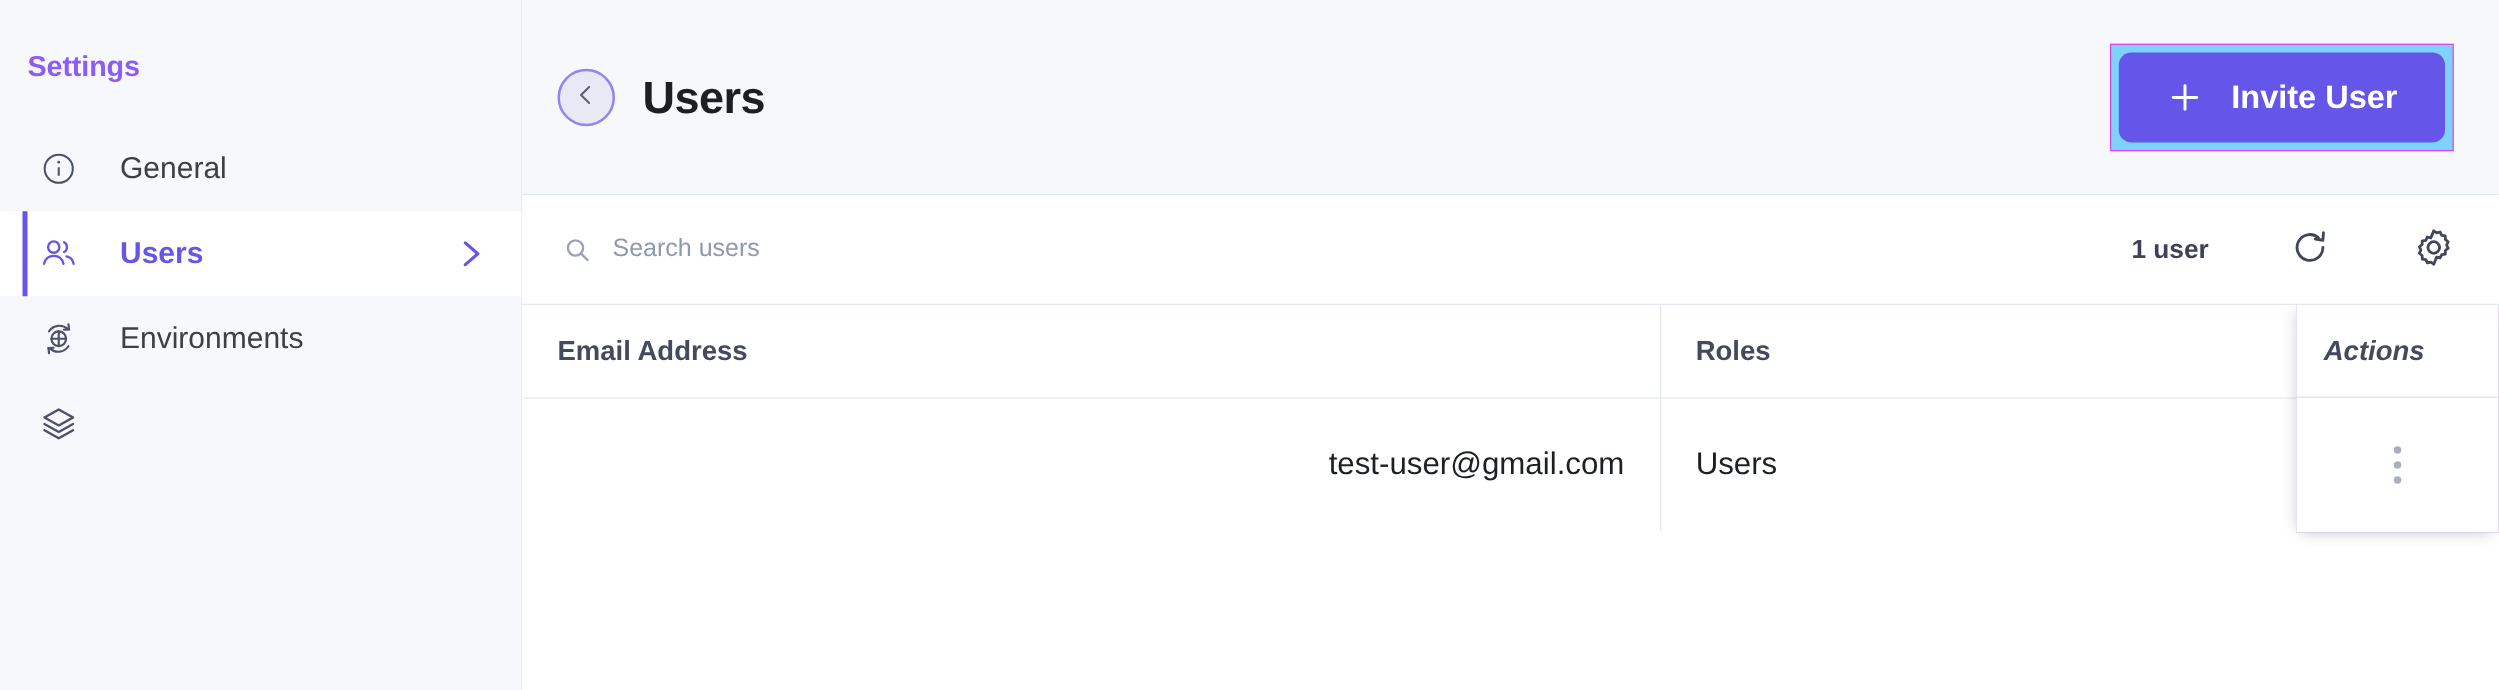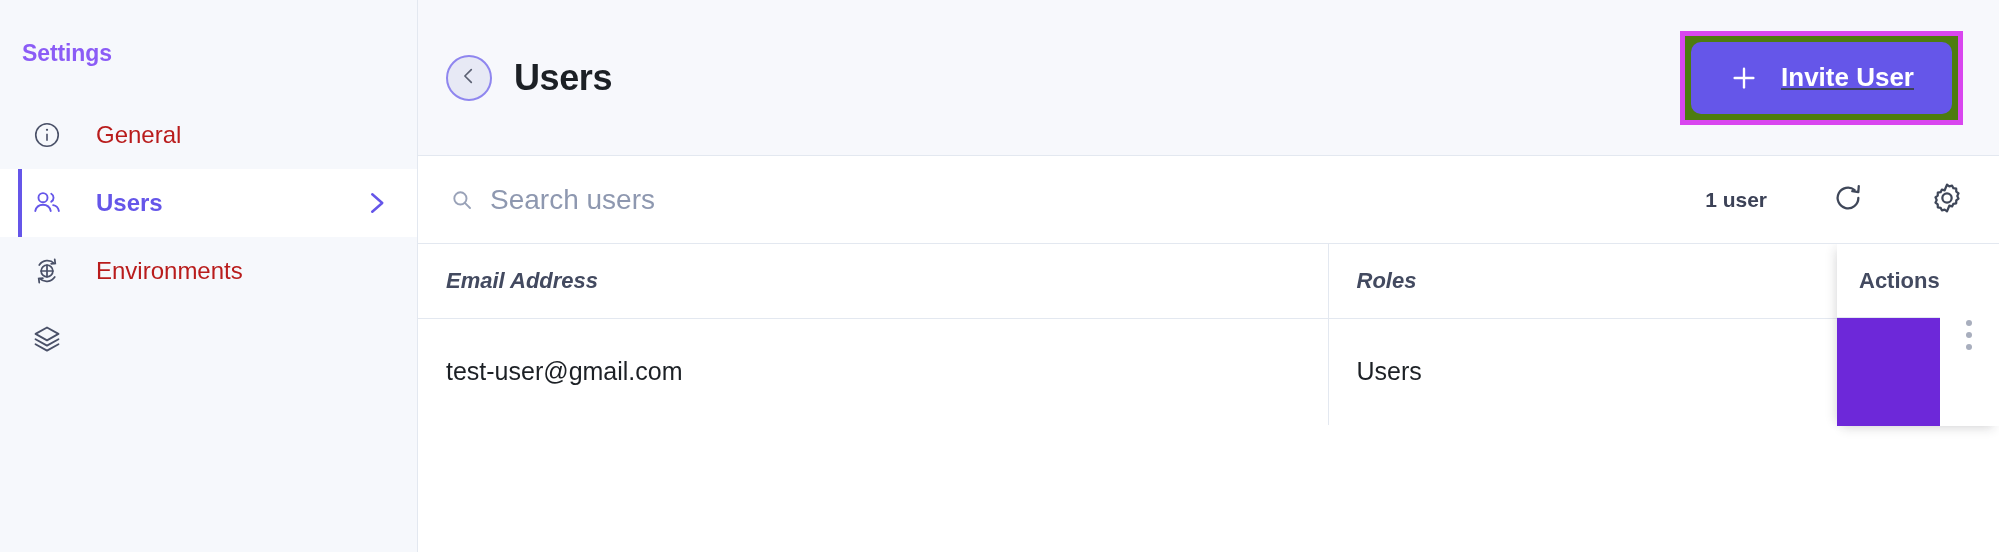--- a/index.html
+++ b/index.html
@@ -153,11 +153,10 @@
   }
 
   .highlight-box {
-    border: 5px solid #d946ef;
+    border: 1px solid #d946ef;
     padding: 6px;
-    background: #4d7c0f;
+    background: #7dd3fc;
     display: inline-flex;
-    text-decoration: underline;
   }
 
   .invite-button {

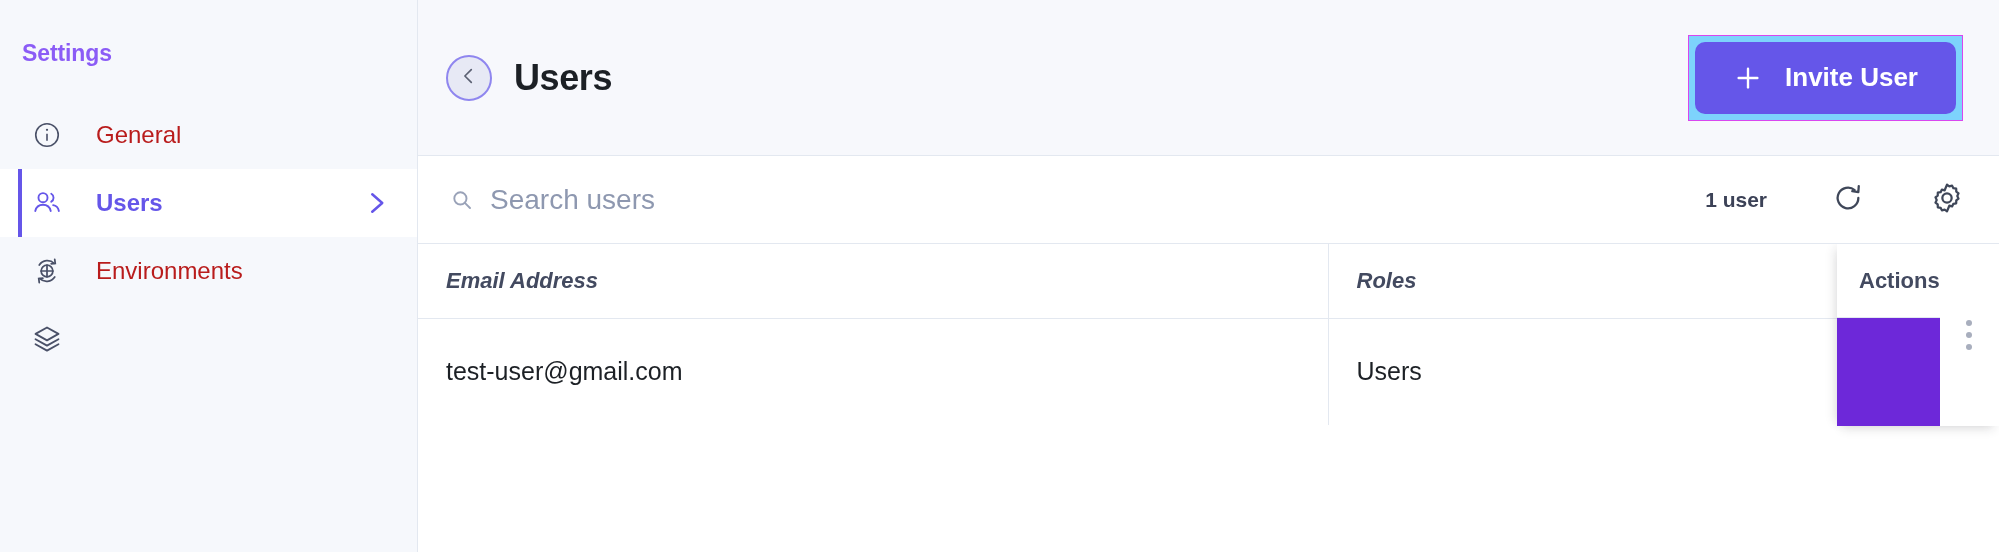--- a/index.html
+++ b/index.html
@@ -72,7 +72,7 @@
     margin-left: 32px;
     font-size: 24px;
     font-weight: 400;
-    color: #b91c1c;
+    color: #404040;
     white-space: nowrap;
   }
 

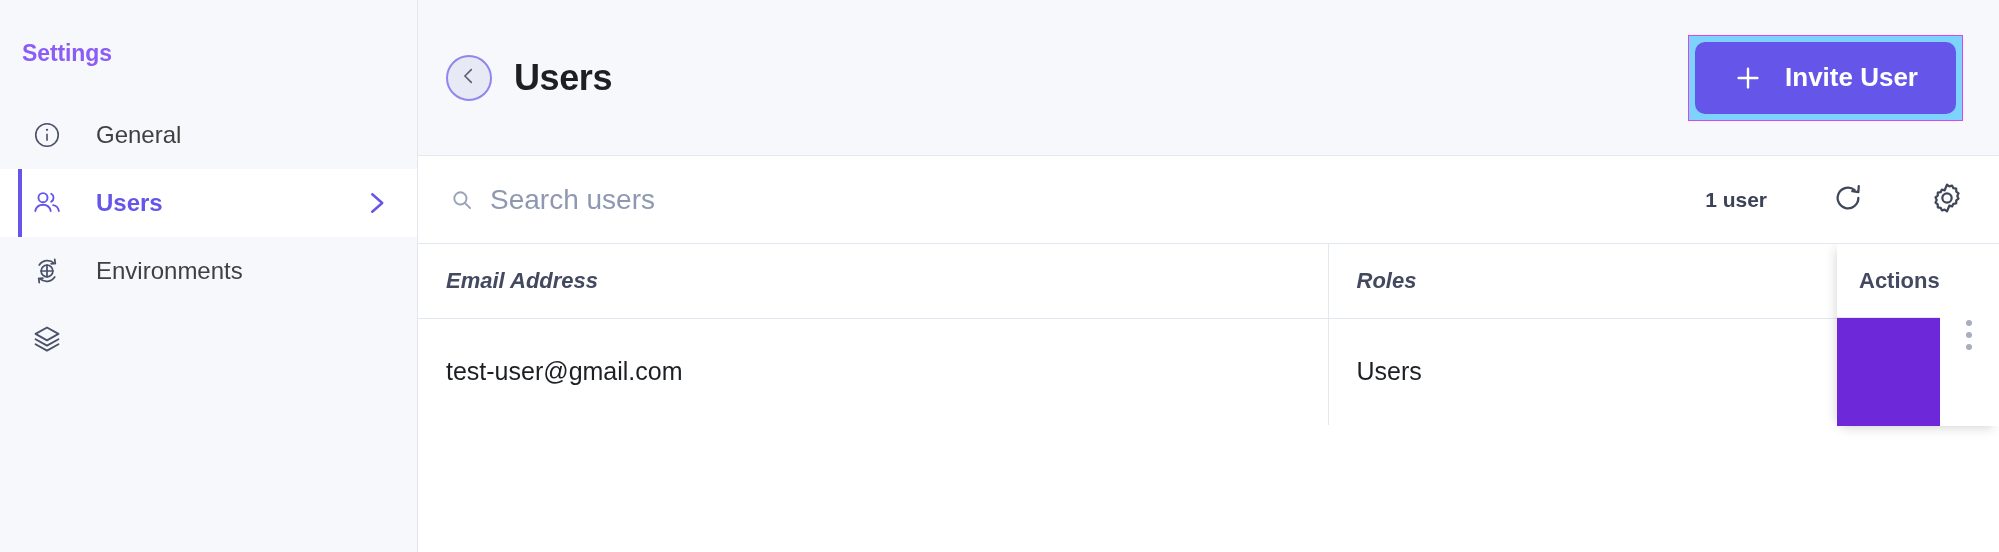--- a/index.html
+++ b/index.html
@@ -207,7 +207,7 @@
     border: none;
     outline: none;
     background: transparent;
-    font-size: 28px;
+    font-size: 20px;
     font-family: "Liberation Sans", sans-serif;
     color: #3c4257;
     width: 100%;

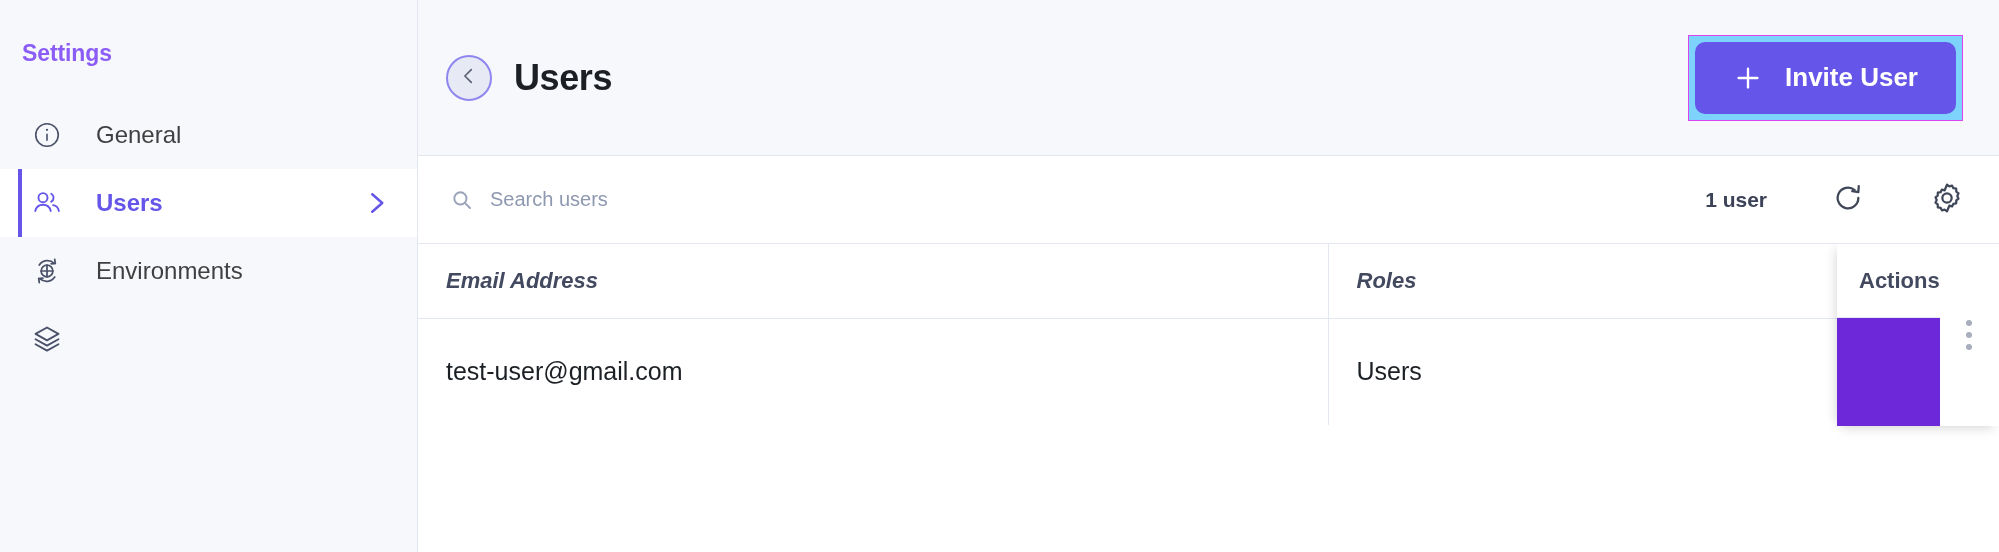--- a/index.html
+++ b/index.html
@@ -265,7 +265,6 @@
     background: #ffffff;
     border-bottom: 1px solid #e3e8f0;
     vertical-align: middle;
-    font-style: italic;
   }
 
   .table td {

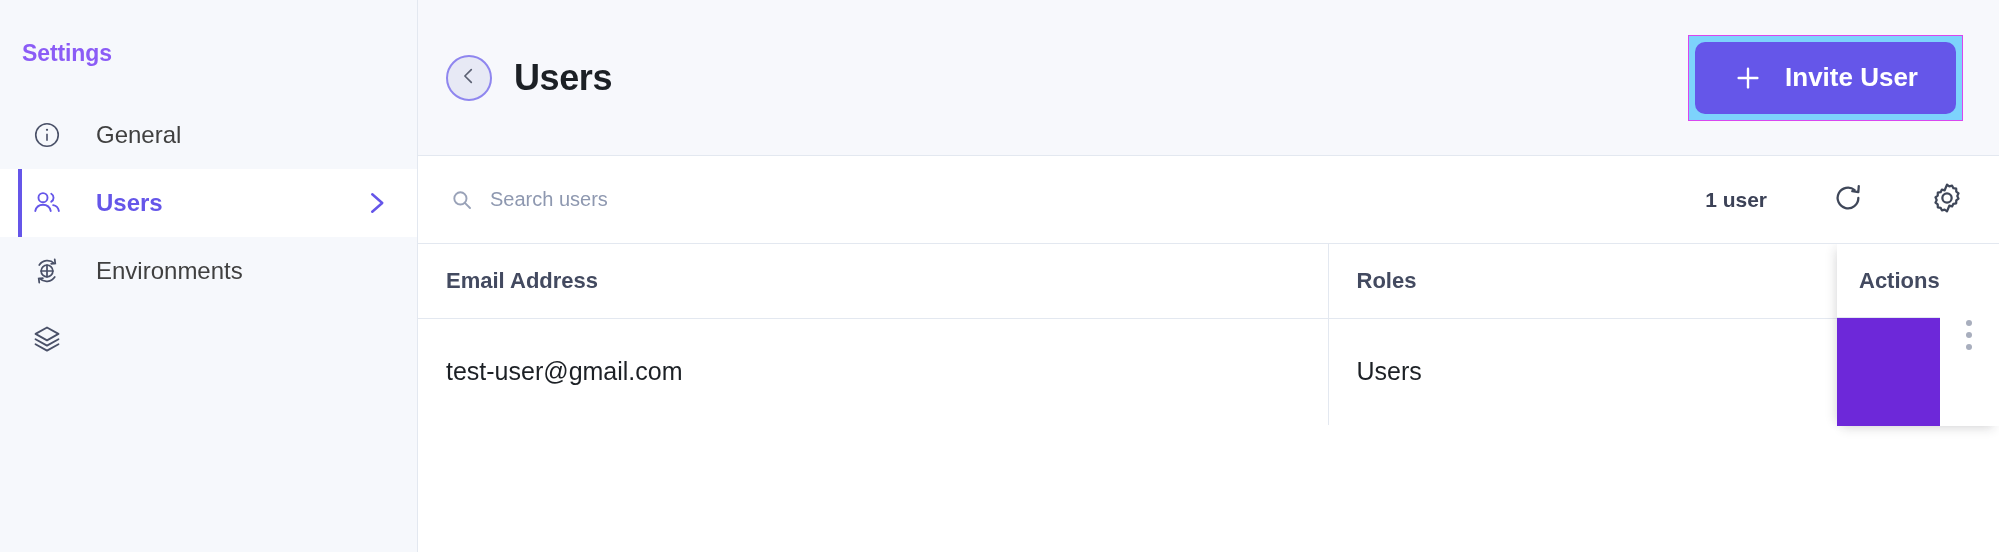--- a/index.html
+++ b/index.html
@@ -290,12 +290,13 @@
     right: 0;
     width: 162px;
     height: 182px;
-    background: #6d28d9;
+    background: #8b5cf6;
     box-shadow: -6px 0 10px -4px rgba(28,32,37,0.13),
                  0 8px 10px -5px rgba(28,32,37,0.13);
     display: flex;
-    flex-direction: row;
+    flex-direction: column;
     z-index: 5;
+    font-style: italic;
   }
 
   .actions-head {

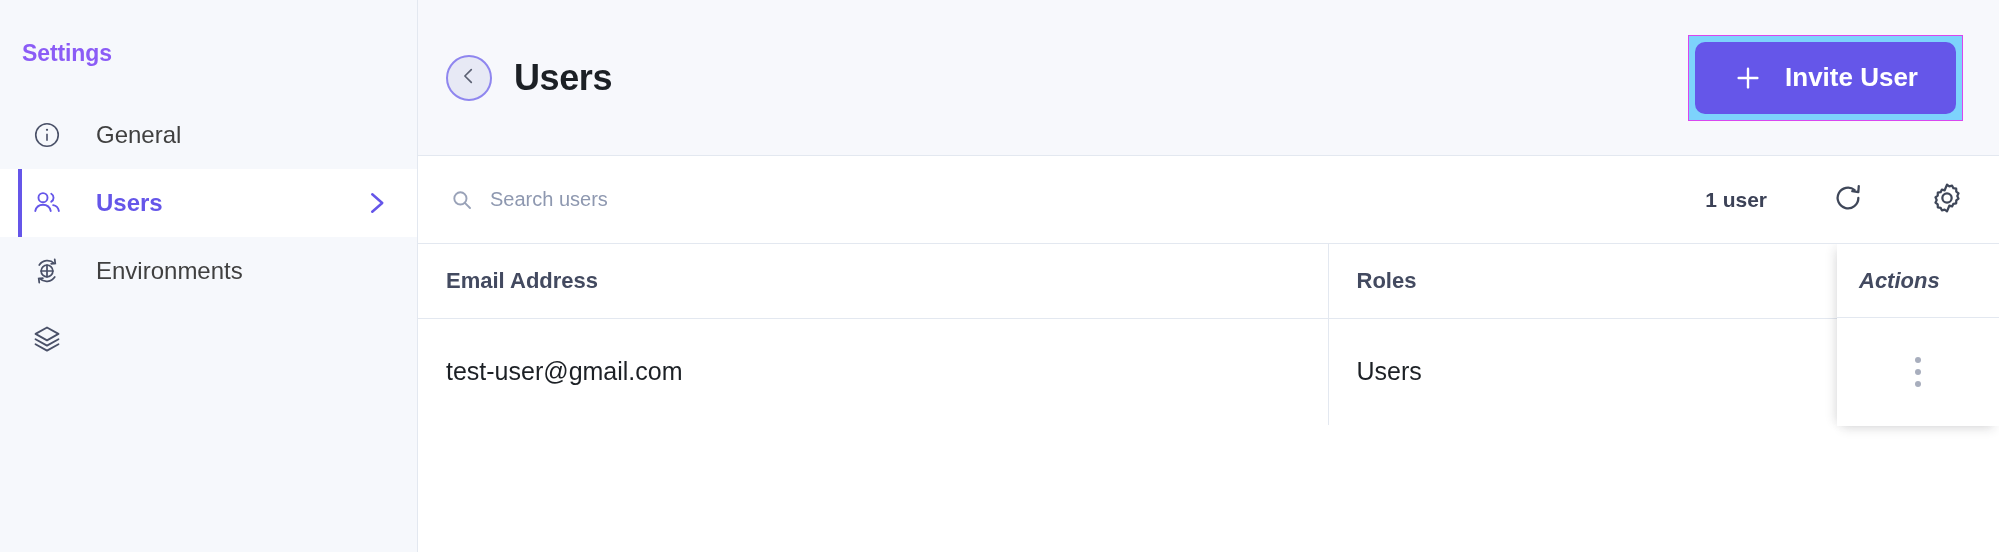--- a/index.html
+++ b/index.html
@@ -277,7 +277,7 @@
     vertical-align: middle;
   }
 
-  .col-email { width: 910px; }
+  .col-email { width: 910px; text-align: right; }
   .col-roles { width: 540px; border-left: 1px solid #e3e8f0; }
   .col-actions { width: 280px; }
 

